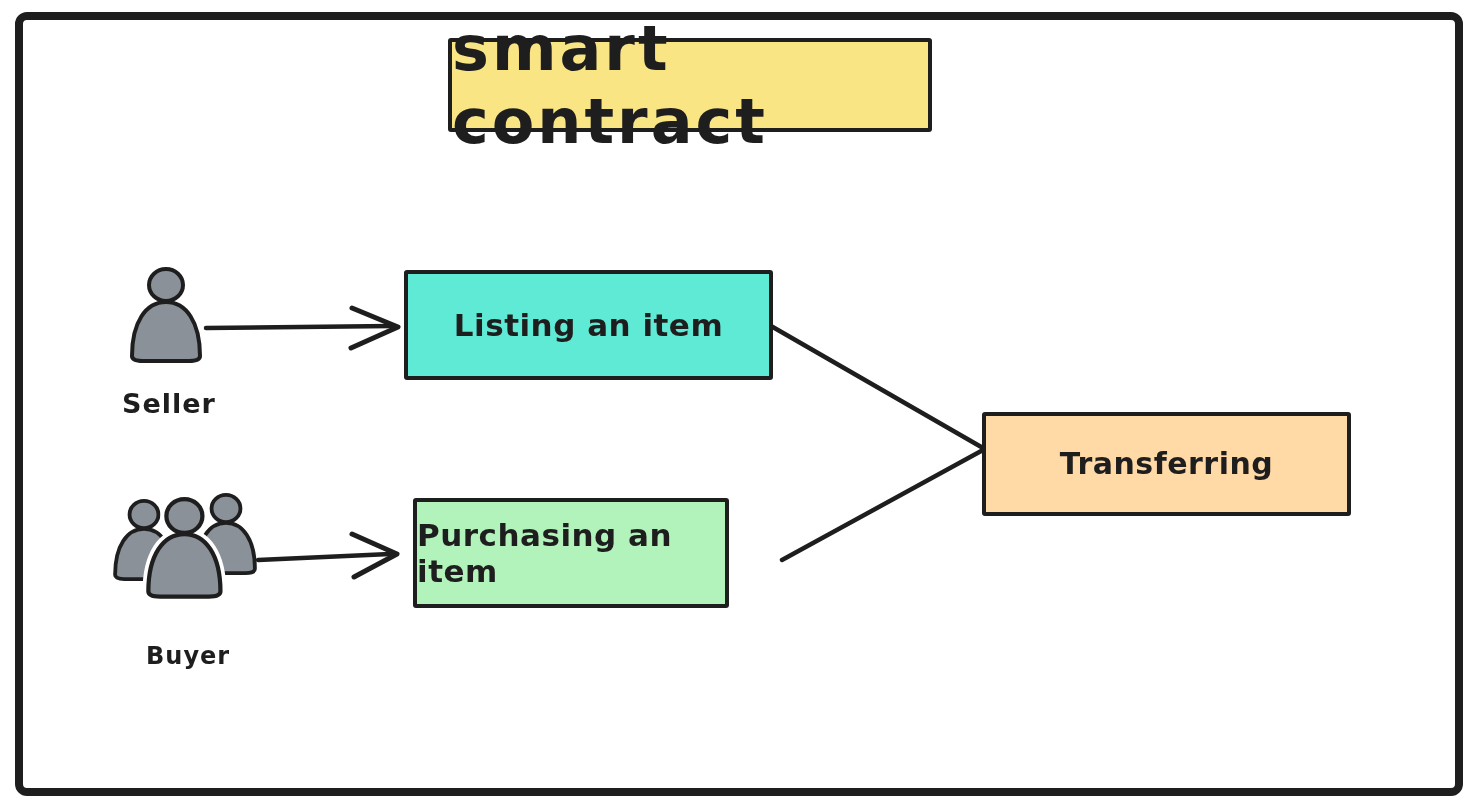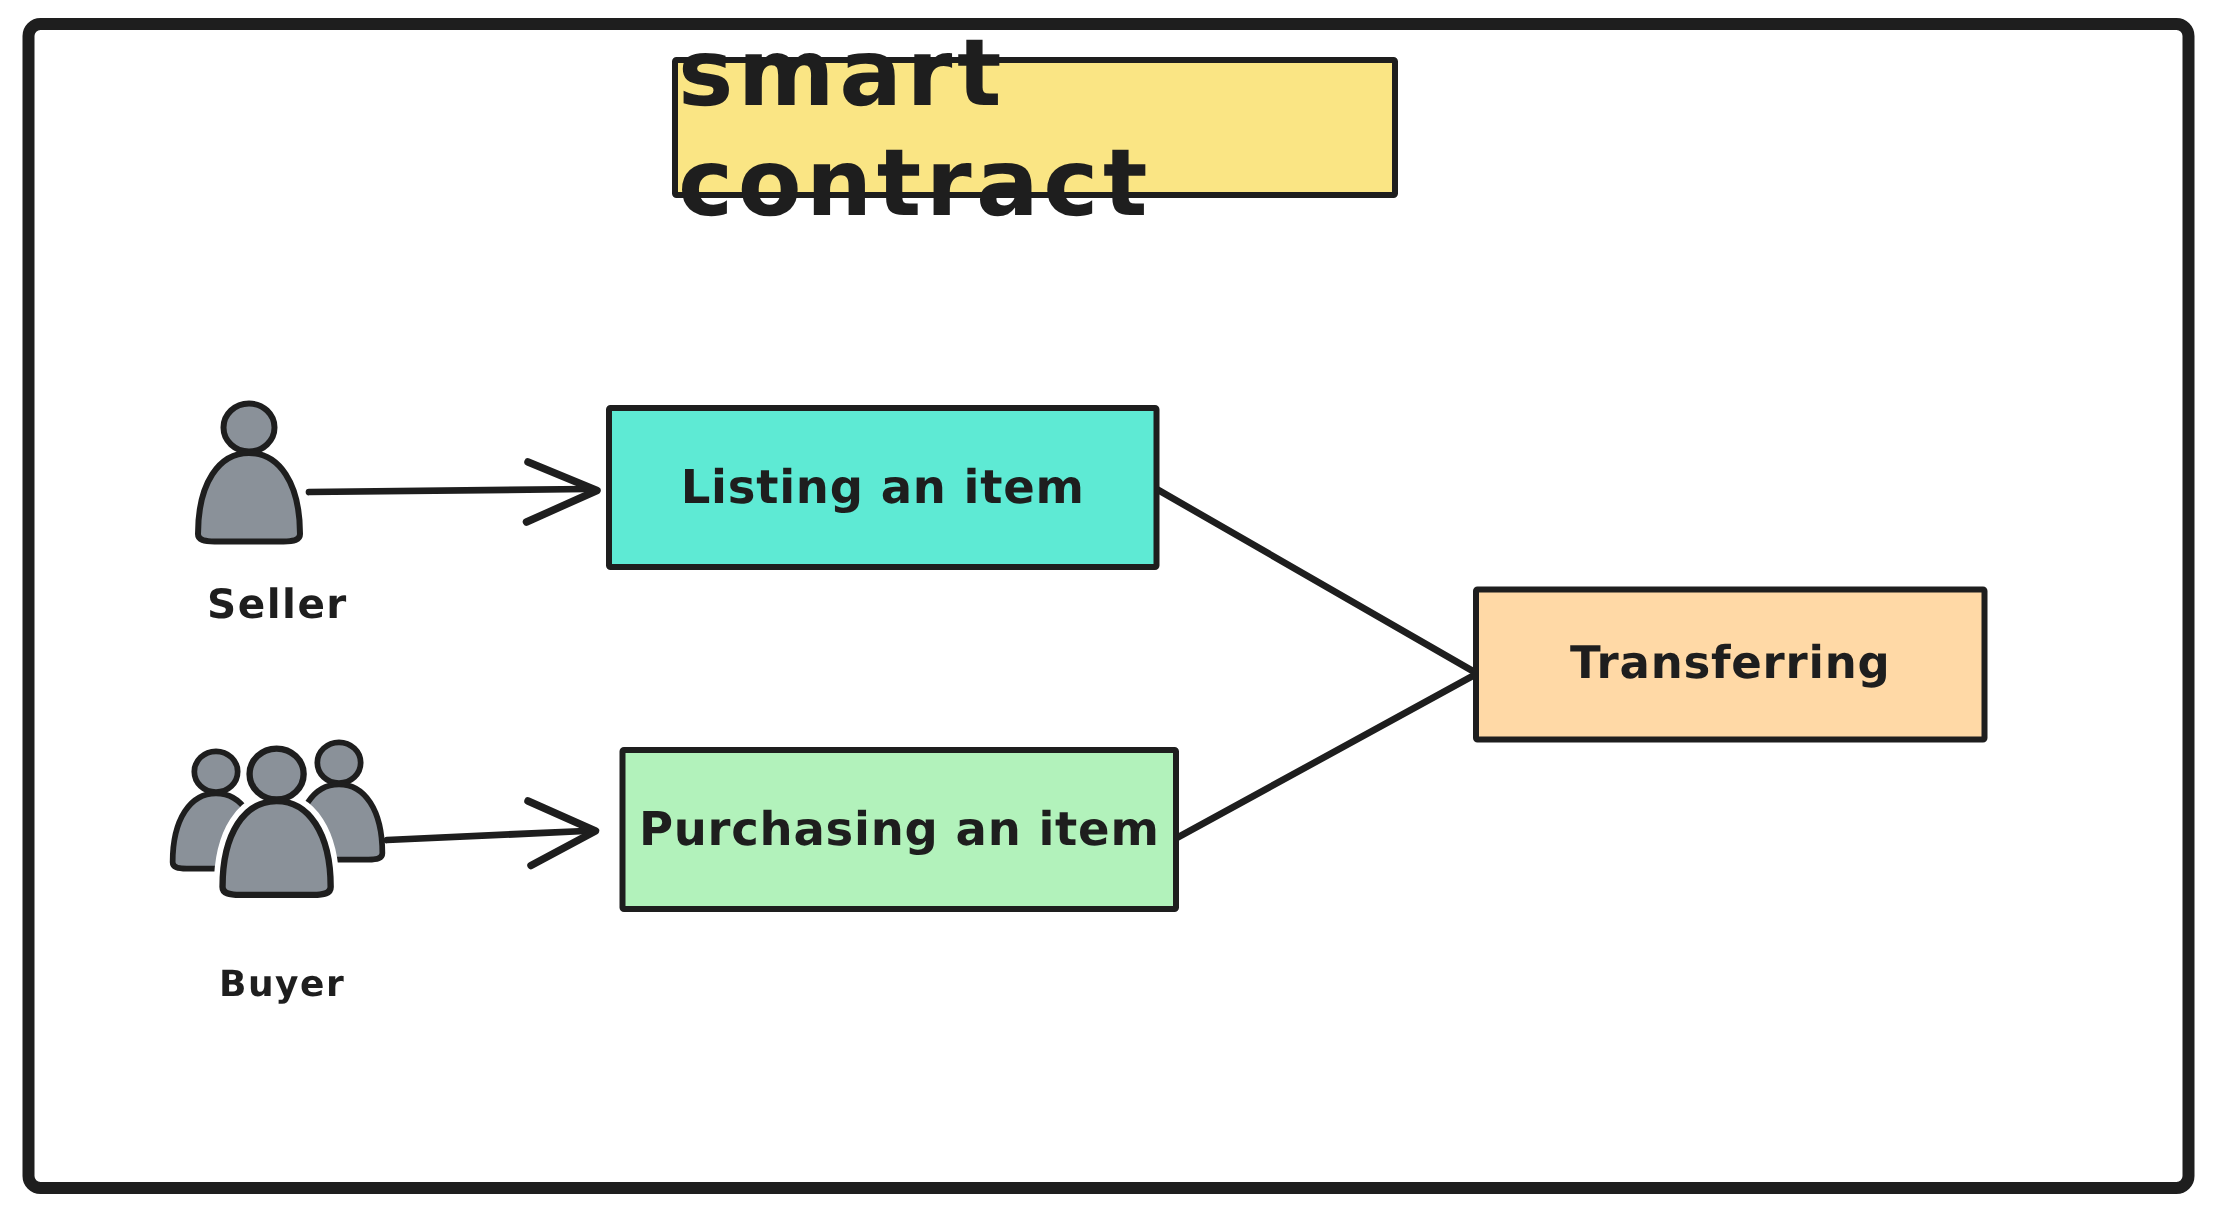--- a/index.html
+++ b/index.html
@@ -75,7 +75,7 @@
     font-weight: 600;
     letter-spacing: 1px;
   }
-  .label-seller { left: 138px; top: 388px; font-size: 27px; }
+  .label-seller { left: 122px; top: 388px; font-size: 27px; }
   .label-buyer  { left: 146px; top: 642px; font-size: 24px; }
 </style>
 </head>

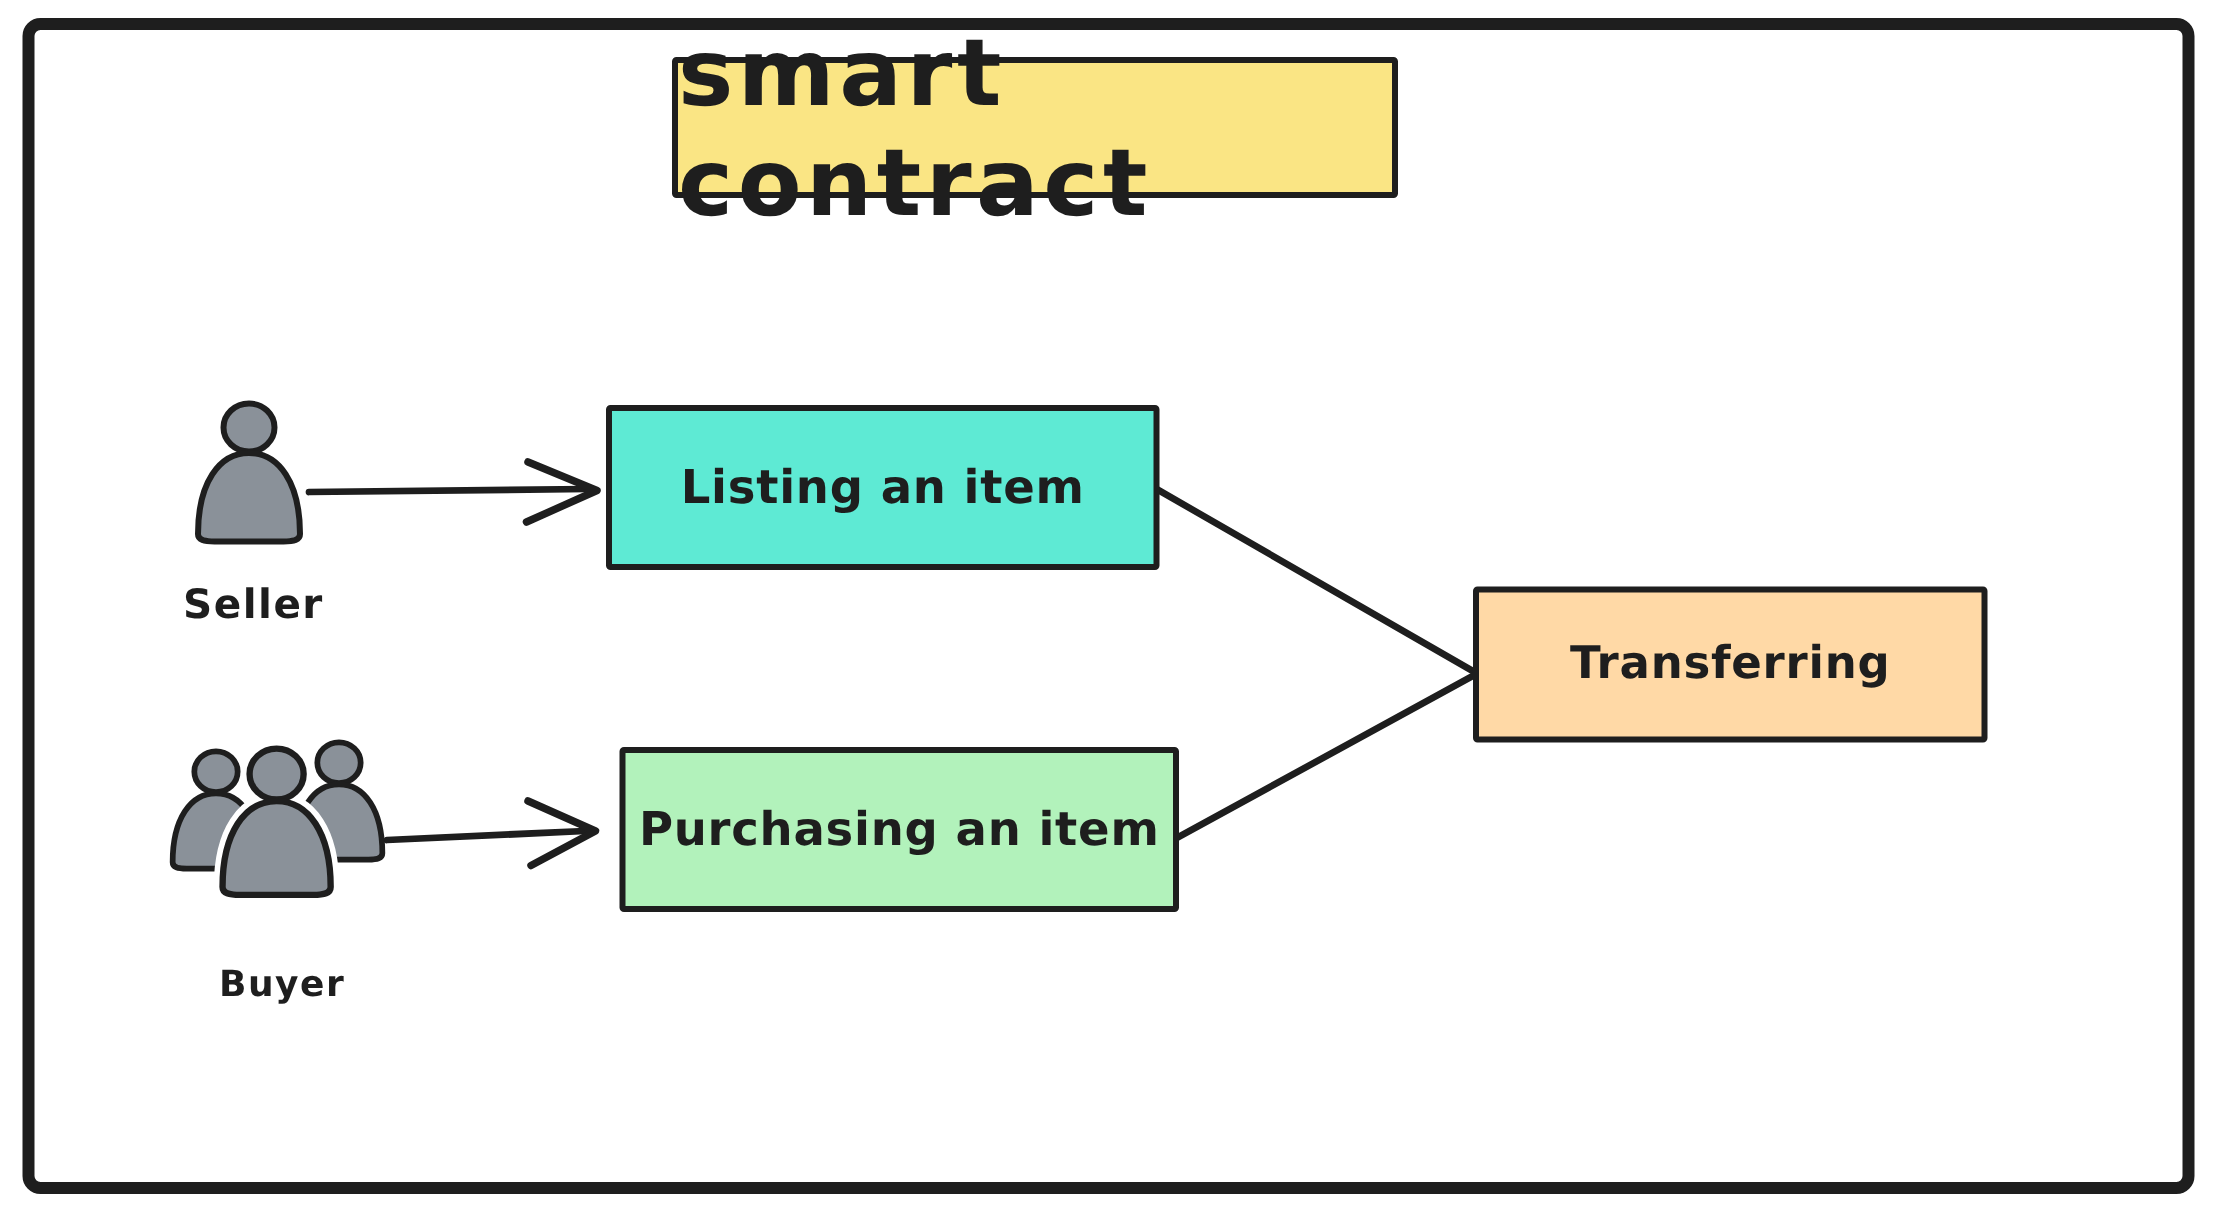--- a/index.html
+++ b/index.html
@@ -61,7 +61,7 @@
     font-size: 31px;
   }
   .node-transfer {
-    left: 982px; top: 391px; width: 343px; height: 104px;
+    left: 982px; top: 412px; width: 369px; height: 104px;
     font-size: 30px;
   }
   .node-transfer .two-line {

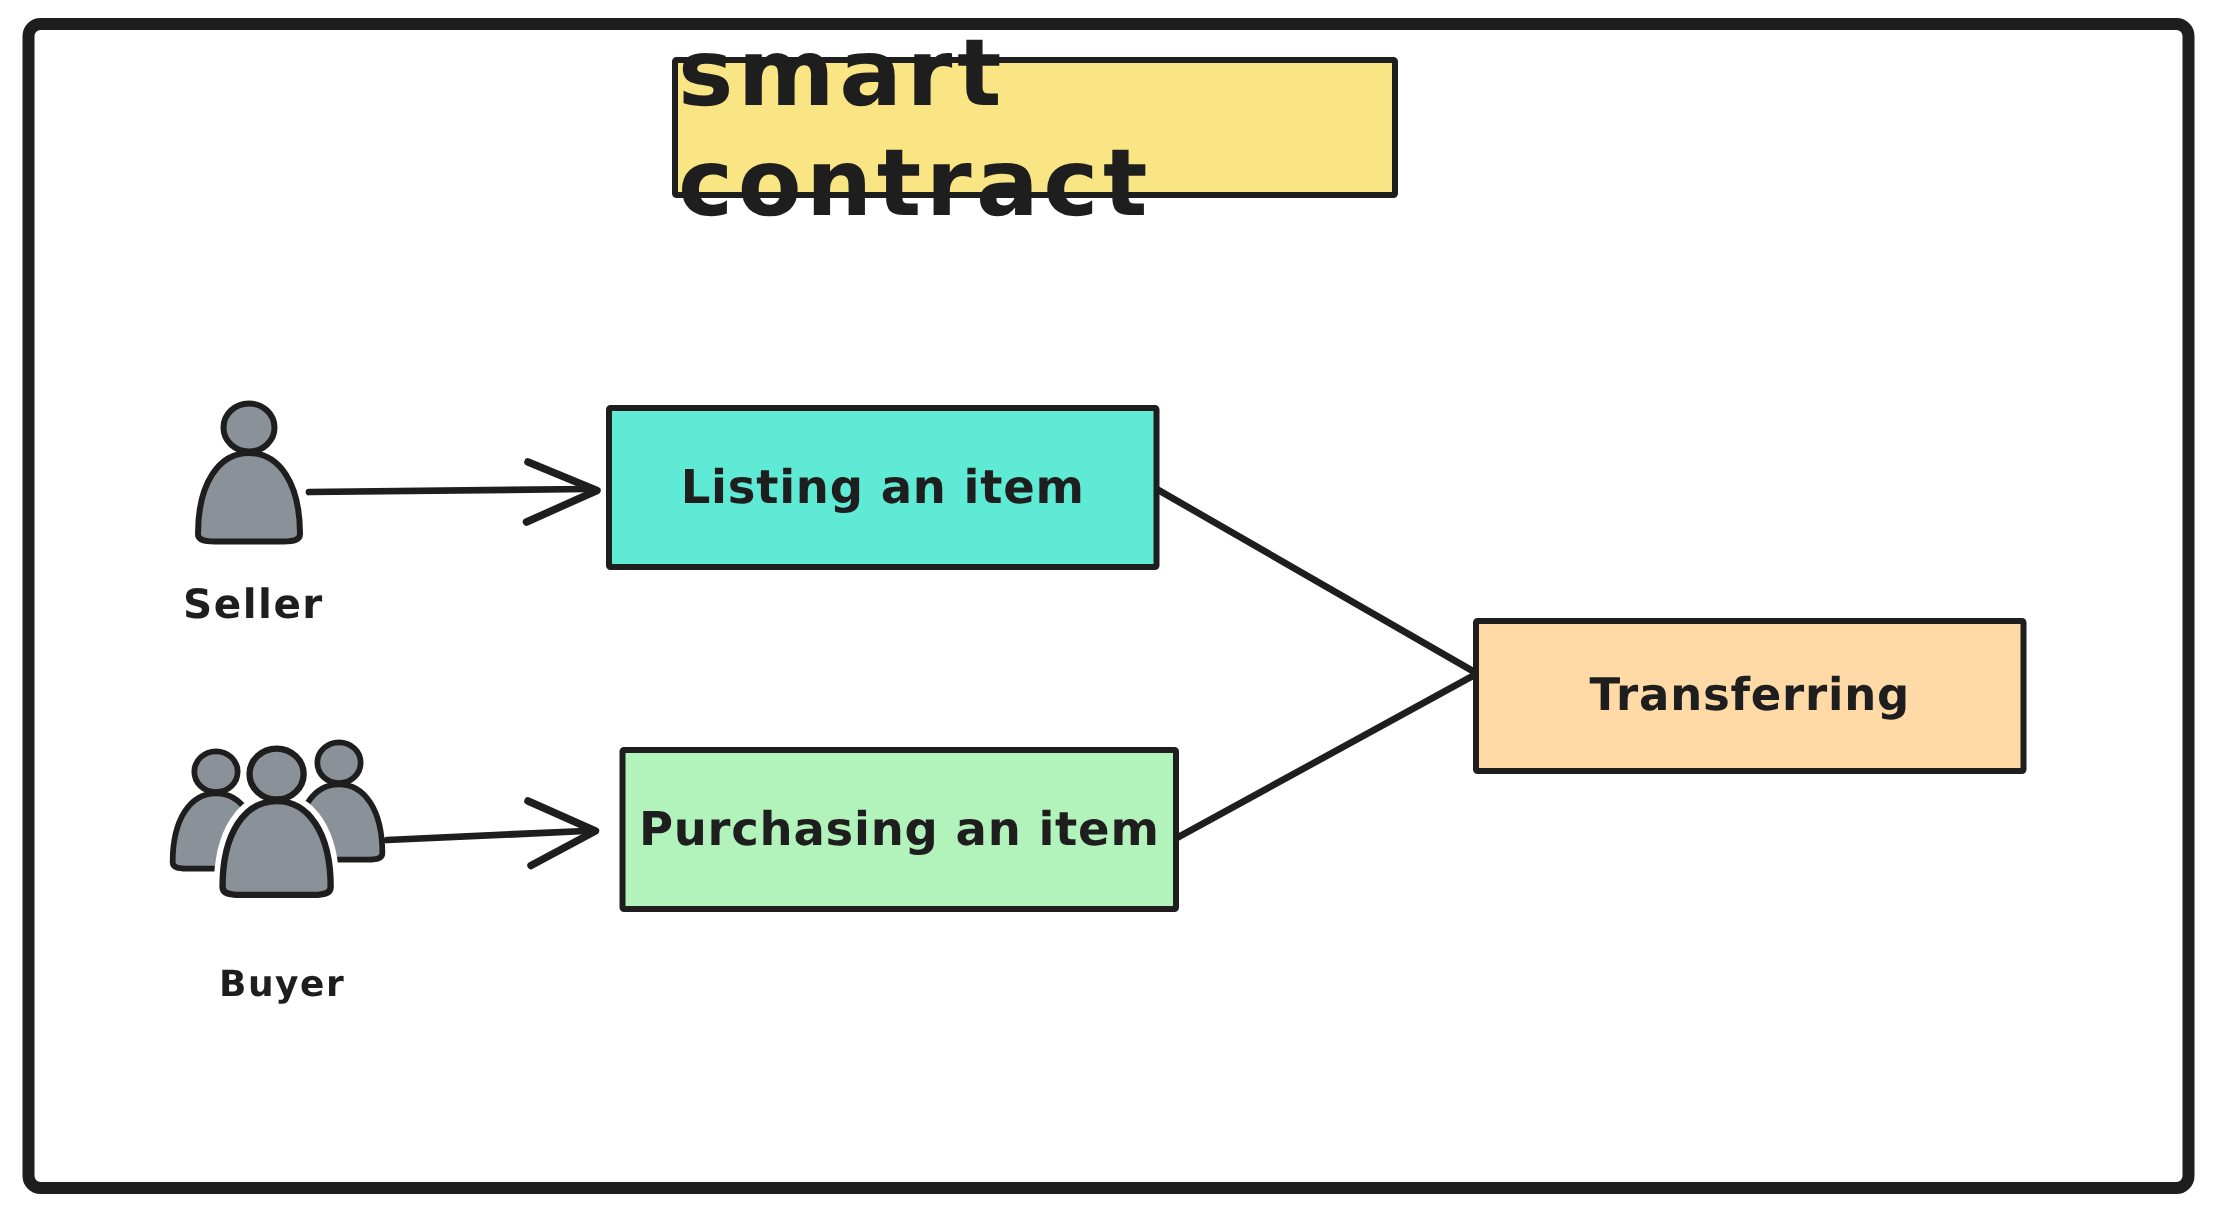--- a/index.html
+++ b/index.html
@@ -57,7 +57,7 @@
     font-size: 31px;
   }
   .node-purchasing {
-    left: 413px; top: 498px; width: 373px; height: 110px;
+    left: 413px; top: 498px; width: 316px; height: 110px;
     font-size: 31px;
   }
   .node-transfer {

